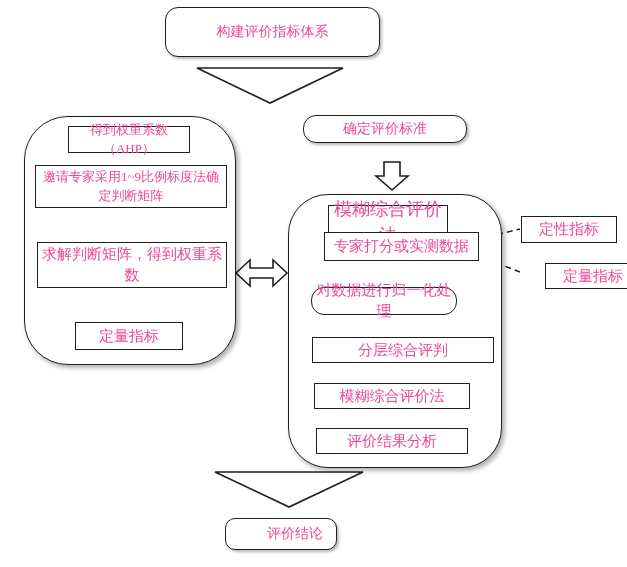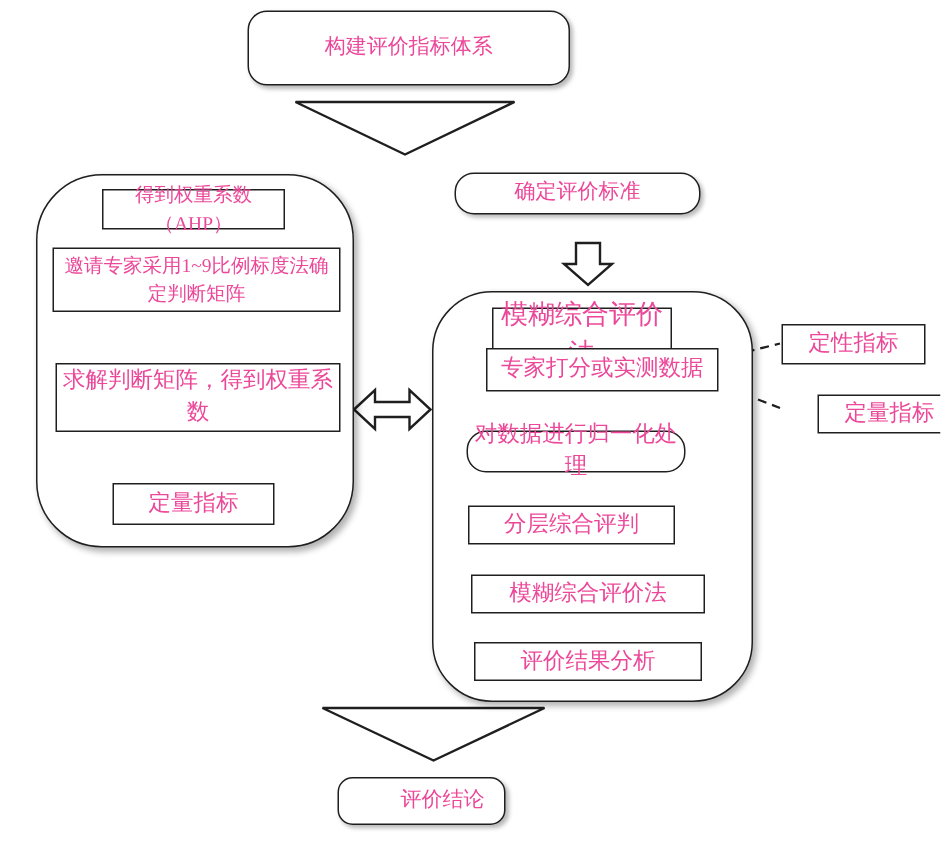--- a/index.html
+++ b/index.html
@@ -32,7 +32,7 @@
   .b-fz-title{left:328px;top:205px;width:120px;height:35px;font-size:18px;}
   .b-fz-s1{left:312px;top:232px;width:155px;height:29px;margin-left:12px;}
   .b-fz-s2{left:311px;top:287px;width:146px;height:28px;border-radius:13px;}
-  .b-fz-s3{left:312px;top:337px;width:138px;height:26px;text-align:center;}
+  .b-fz-s3{left:312px;top:337px;width:182px;height:26px;text-align:center;}
   .b-fz-s4{left:314px;top:383px;width:156px;height:26px;}
   .b-fz-s5{left:316px;top:428px;width:152px;height:26px;}
   .b-qual{left:521px;top:216px;width:96px;height:27px;}

